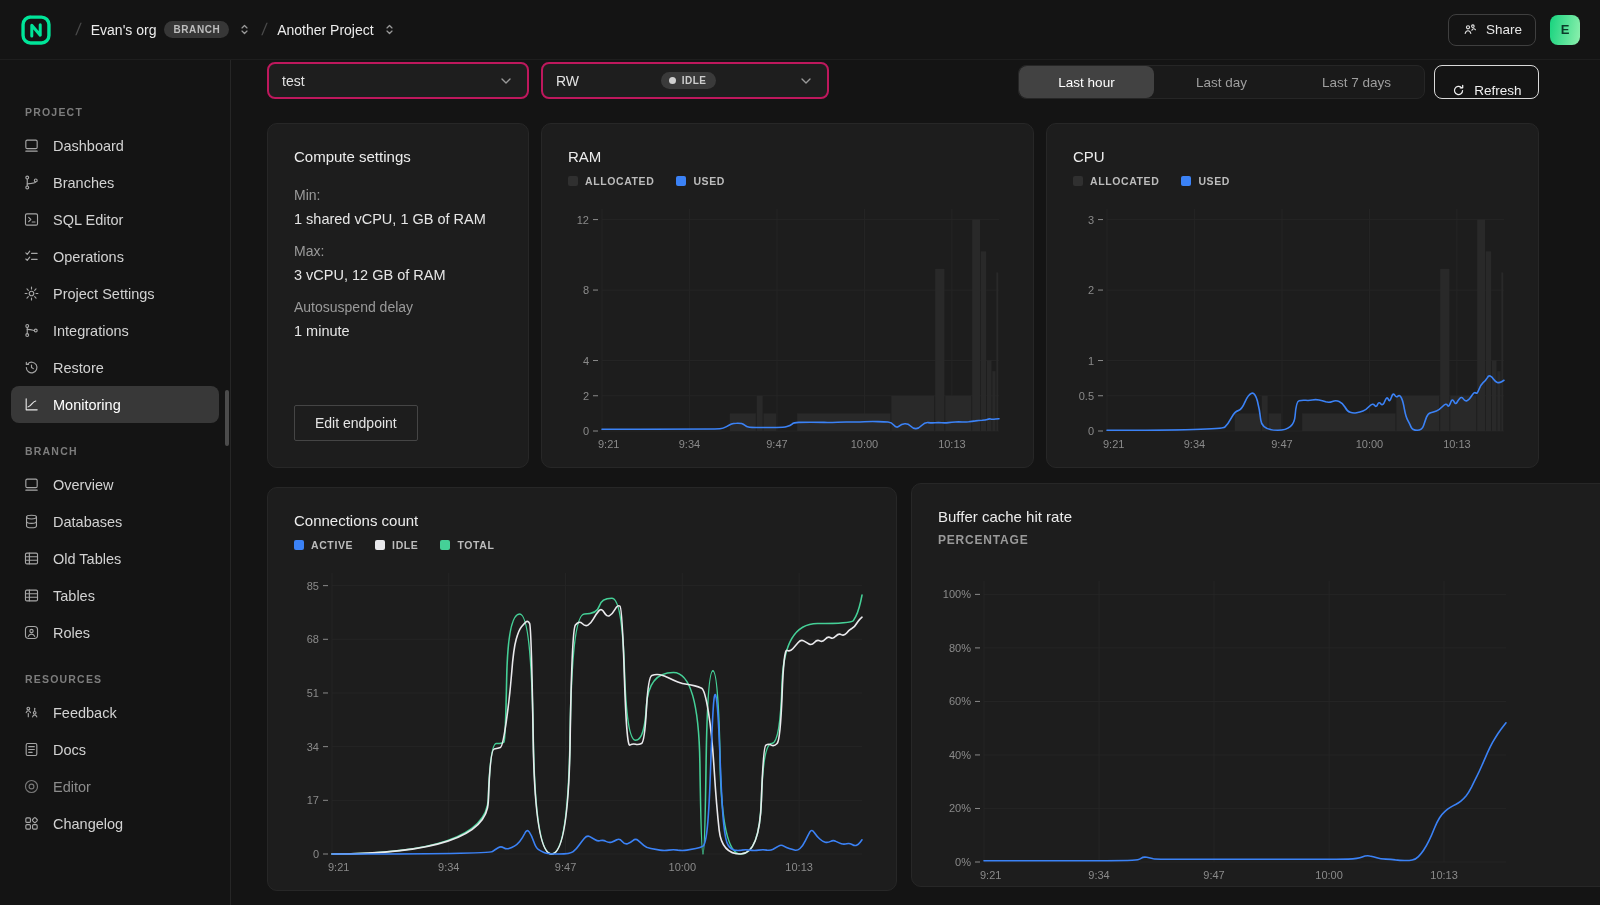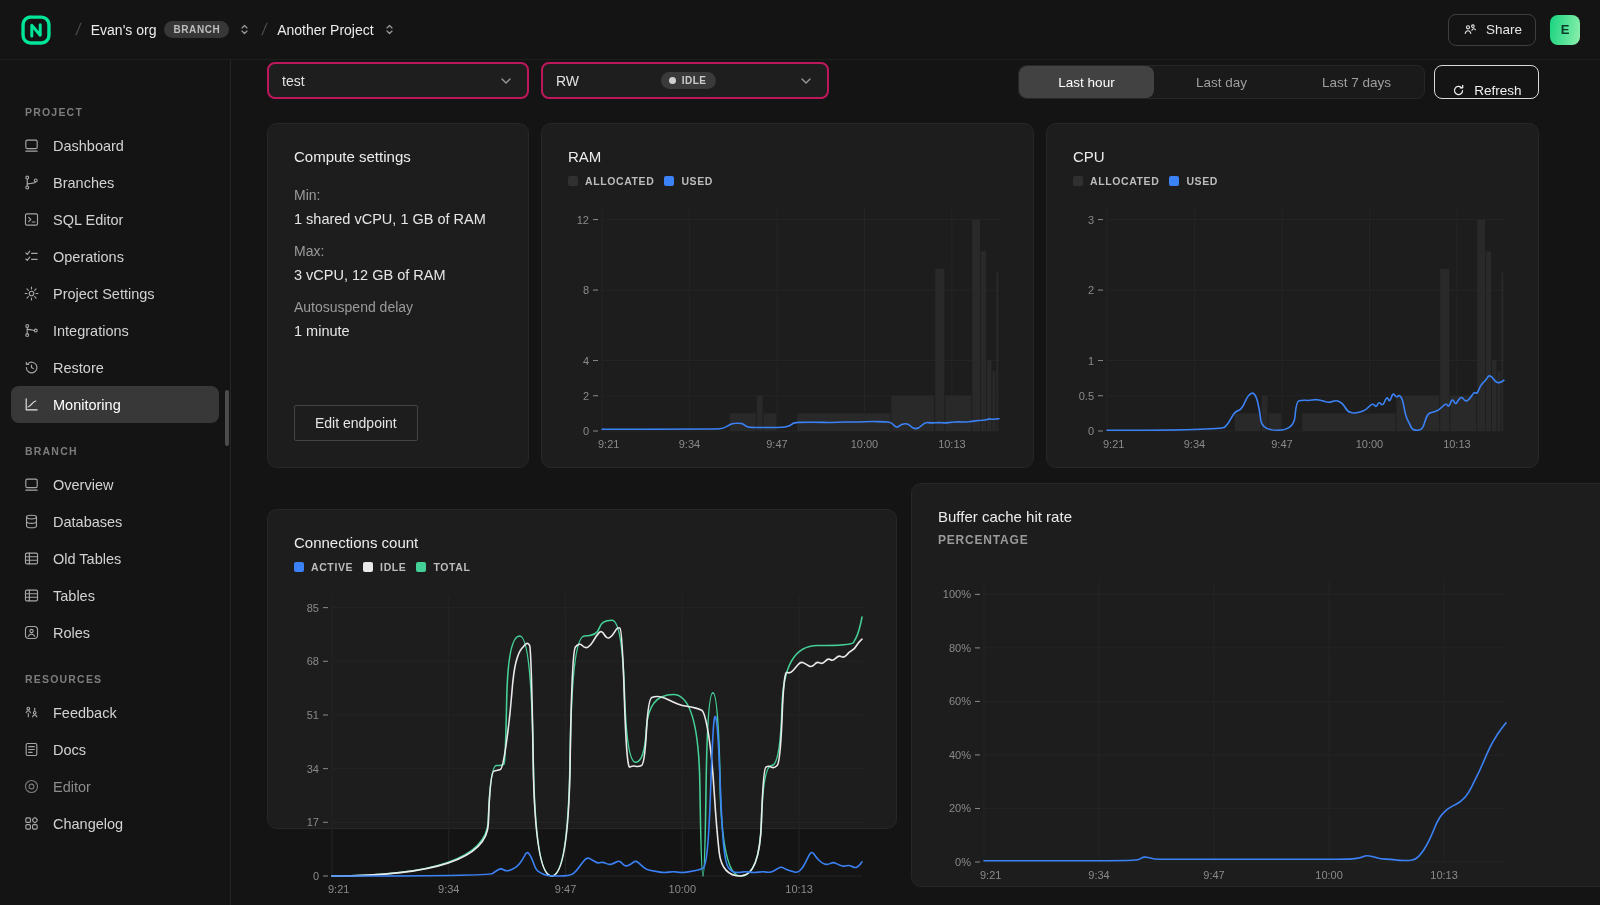--- a/index.html
+++ b/index.html
@@ -47,7 +47,7 @@
   
   .card{position:absolute;background:#1d1d1d;border:1px solid #272727;border-radius:10px;padding:24px 26px 14px;display:flex;flex-direction:column}
   .card-title{font-size:15px;color:#ececec;margin-bottom:8px}
-  .legend{display:flex;gap:10px;align-items:center;height:16px;margin-bottom:10px}
+  .legend{display:flex;gap:22px;align-items:center;height:16px;margin-bottom:10px}
   .lg-item{display:flex;align-items:center;gap:7px}
   .lg-swatch{width:10px;height:10px;border-radius:2px}
   .lg-label{font-size:10.5px;letter-spacing:.6px;color:#bcbcbc;font-weight:700}

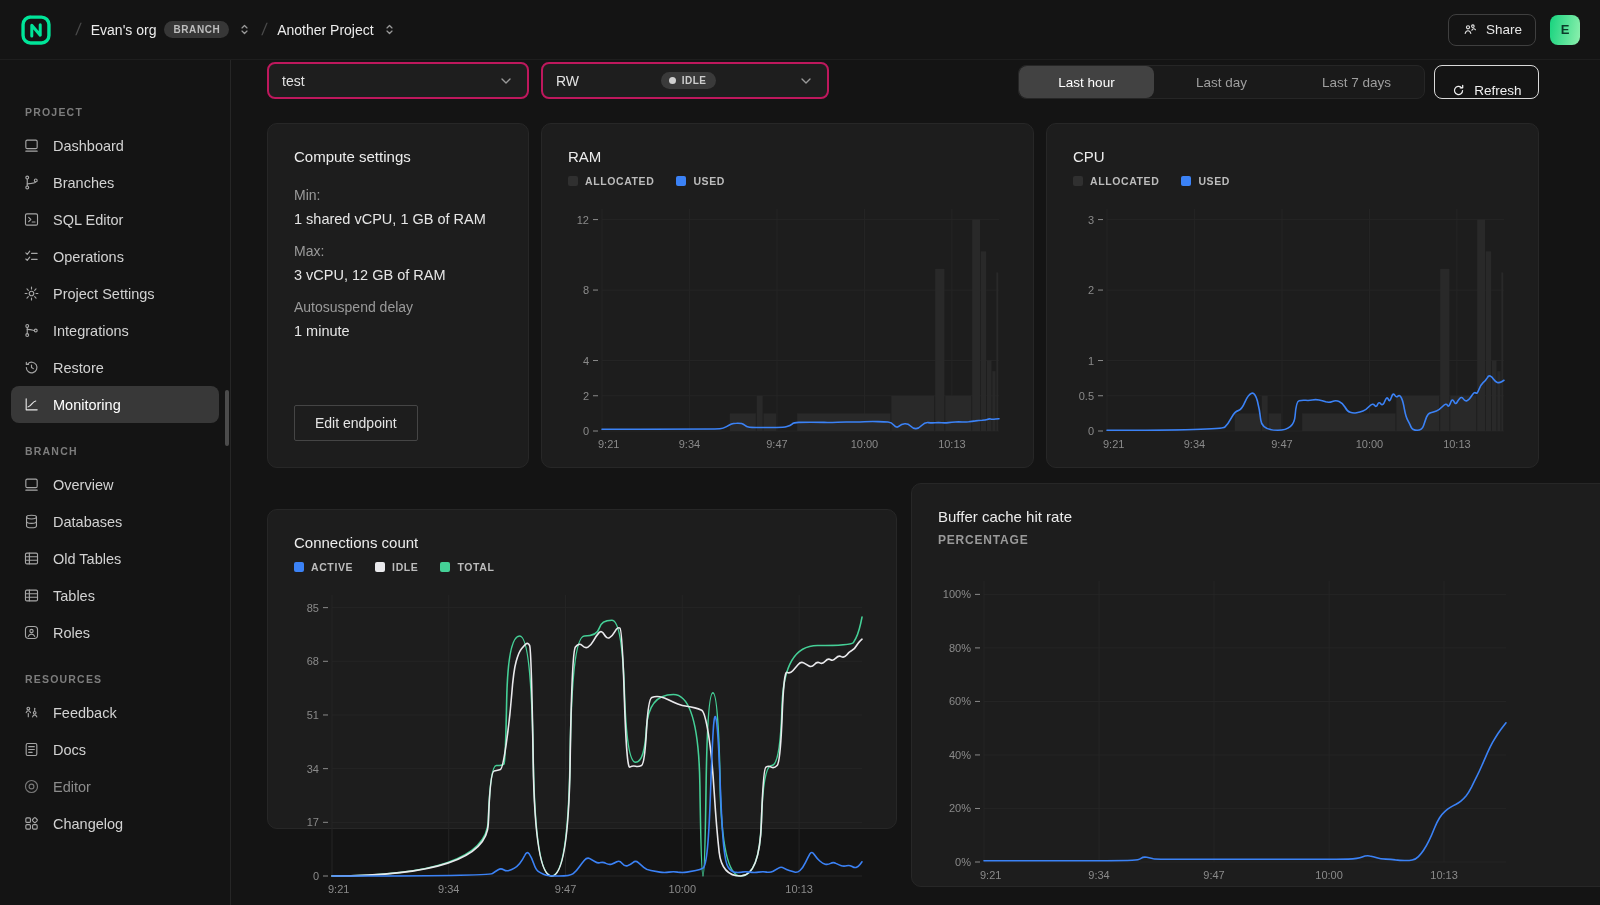--- a/index.html
+++ b/index.html
@@ -57,7 +57,7 @@
   .card.compute{left:267px;top:123px;width:262px;height:345px}
   .card.ram{left:541px;top:123px;width:493px;height:345px}
   .card.cpu{left:1046px;top:123px;width:493px;height:345px}
-  .card.conn{left:267px;top:509px;width:630px;height:320px}
+  .card.conn{left:267px;top:487px;width:630px;height:404px}
   .card.buffer{left:911px;top:483px;width:706px;height:404px}
 
   .cmp-label{color:#9a9a9a;font-size:14px;margin-top:16px}

